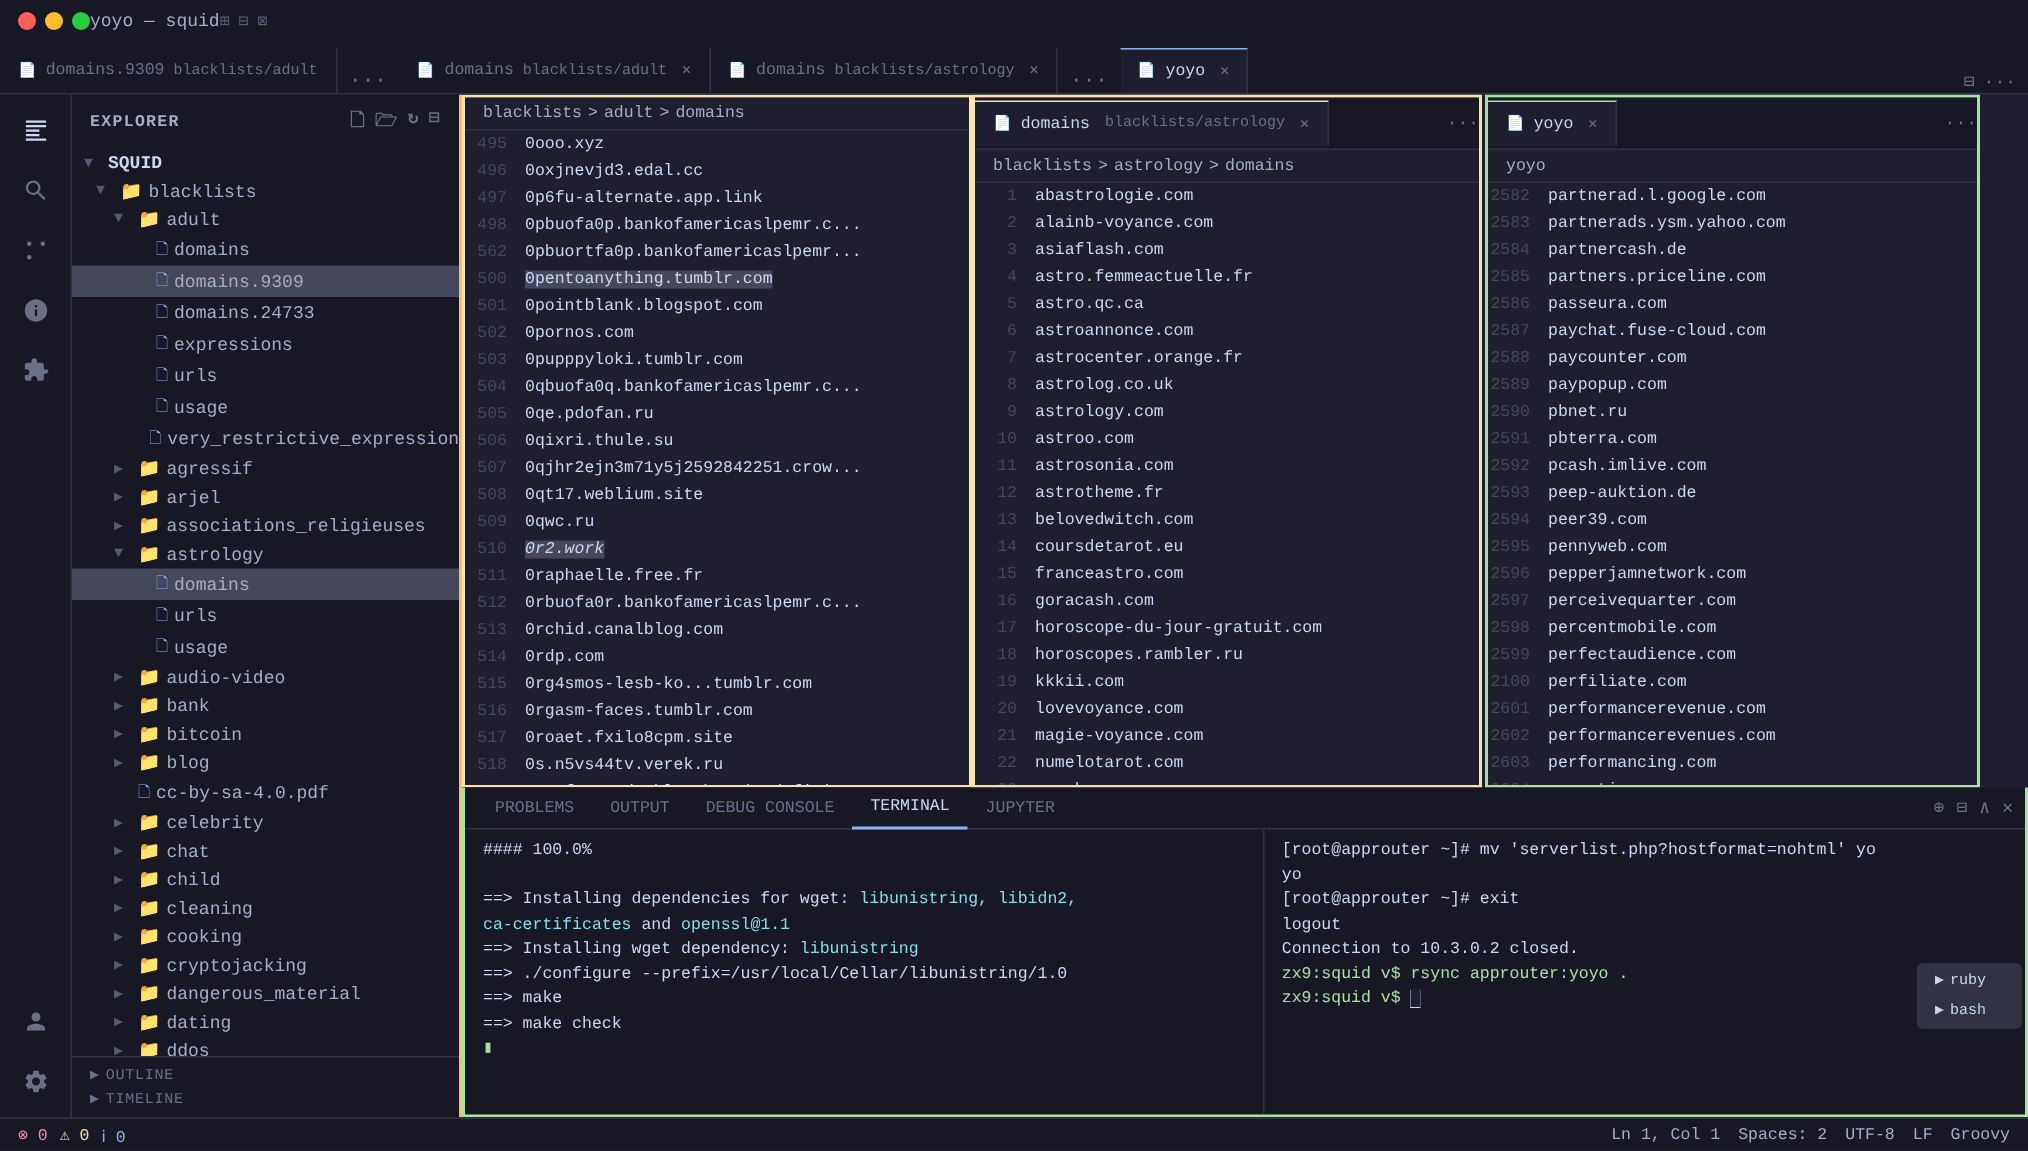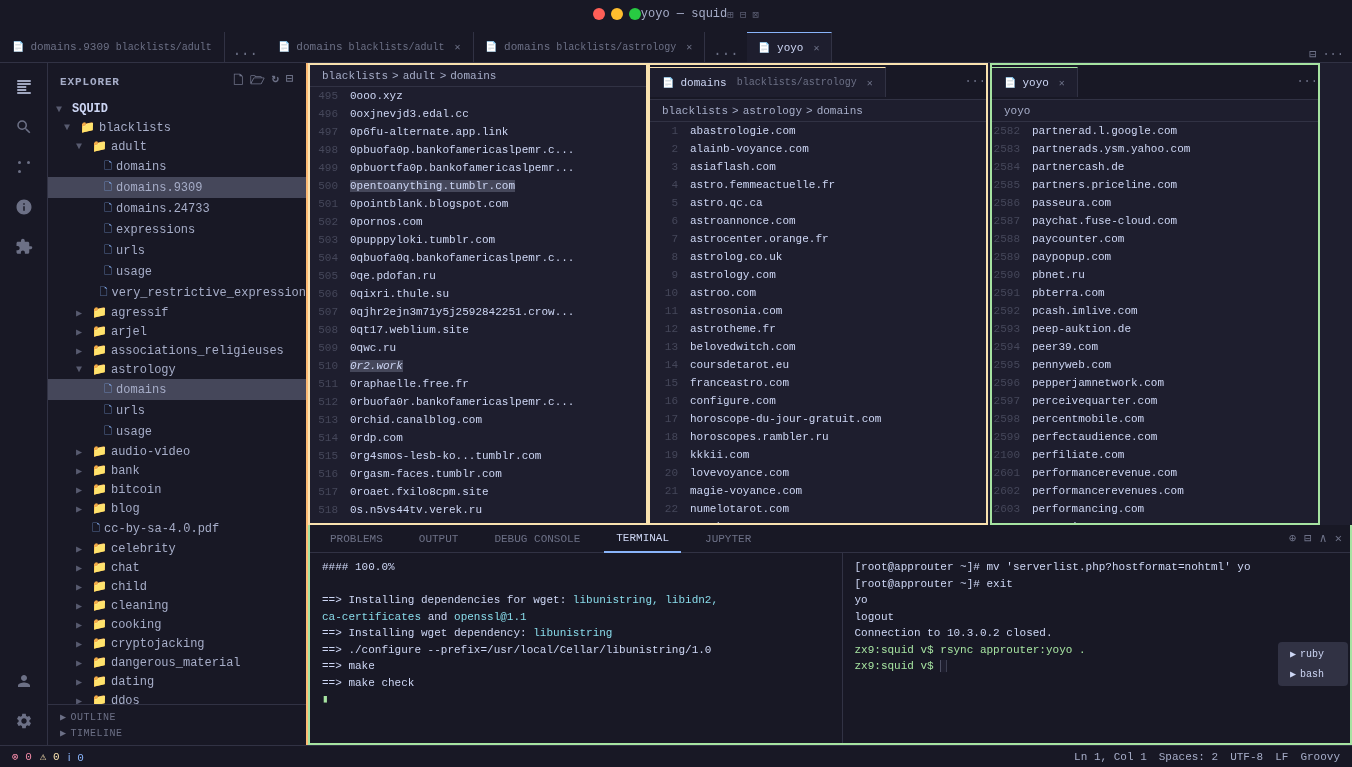--- a/index.html
+++ b/index.html
@@ -21,7 +21,7 @@
       background: #181825;
       display: flex;
       align-items: center;
-      justify-content: center;
+      justify-content: flex-start;
       padding: 0 12px;
       flex-shrink: 0;
     }

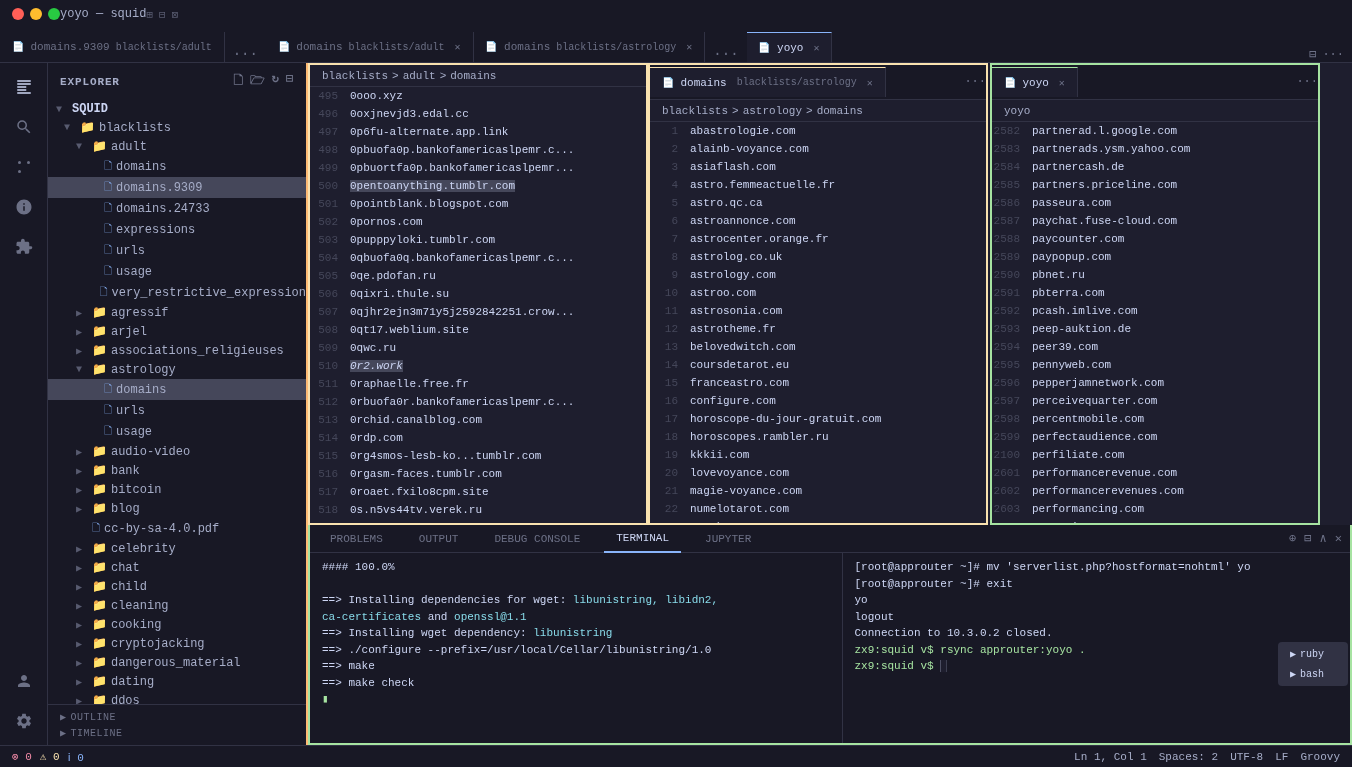--- a/index.html
+++ b/index.html
@@ -632,7 +632,7 @@
               <span class="line-content">0pbuofa0p.bankofamericaslpemr.c...</span>
             </div>
             <div class="code-line">
-              <span class="line-num">499</span>
+              <span class="line-num">562</span>
               <span class="line-content">0pbuortfa0p.bankofamericaslpemr...</span>
             </div>
             <div class="code-line">

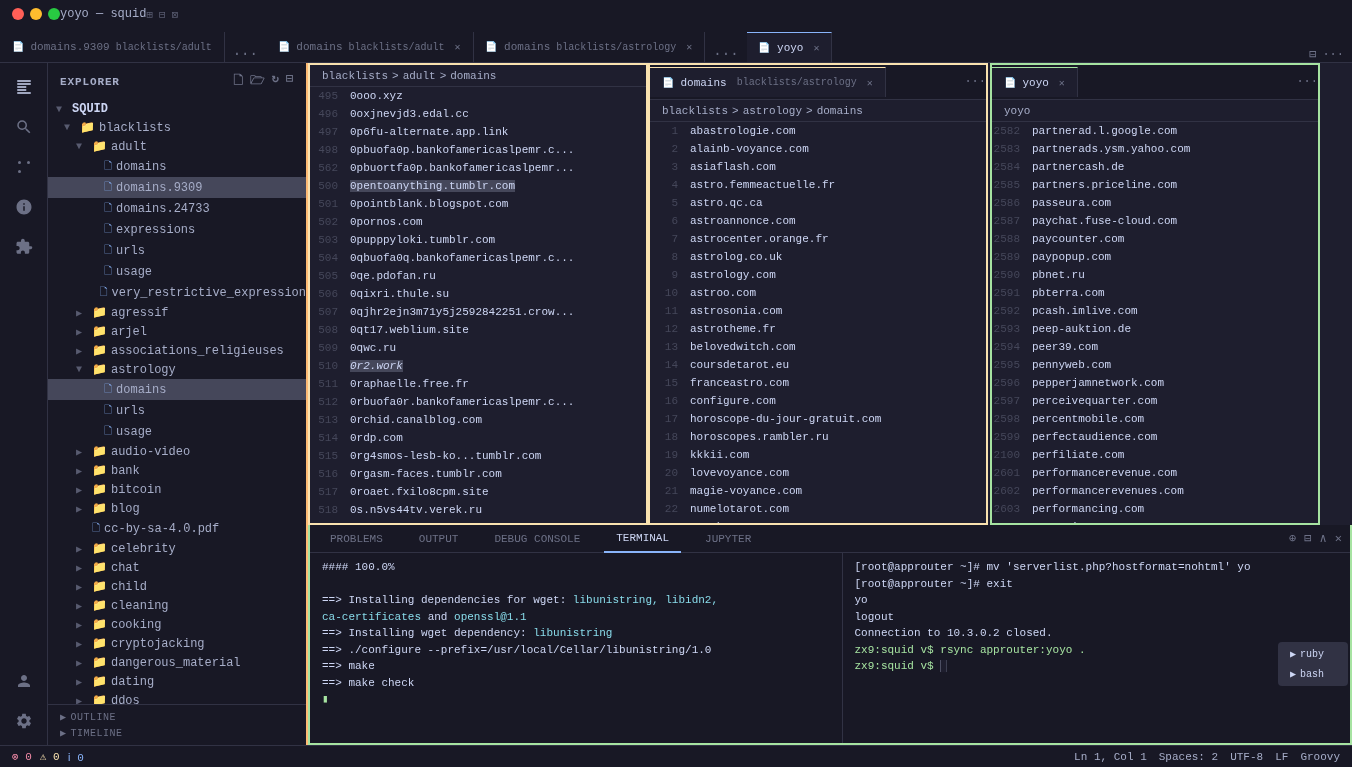--- a/index.html
+++ b/index.html
@@ -798,7 +798,7 @@
             </div>
             <div class="code-line">
               <span class="line-num">16</span>
-              <span class="line-content">configure.com</span>
+              <span class="line-content">goracash.com</span>
             </div>
             <div class="code-line">
               <span class="line-num">17</span>

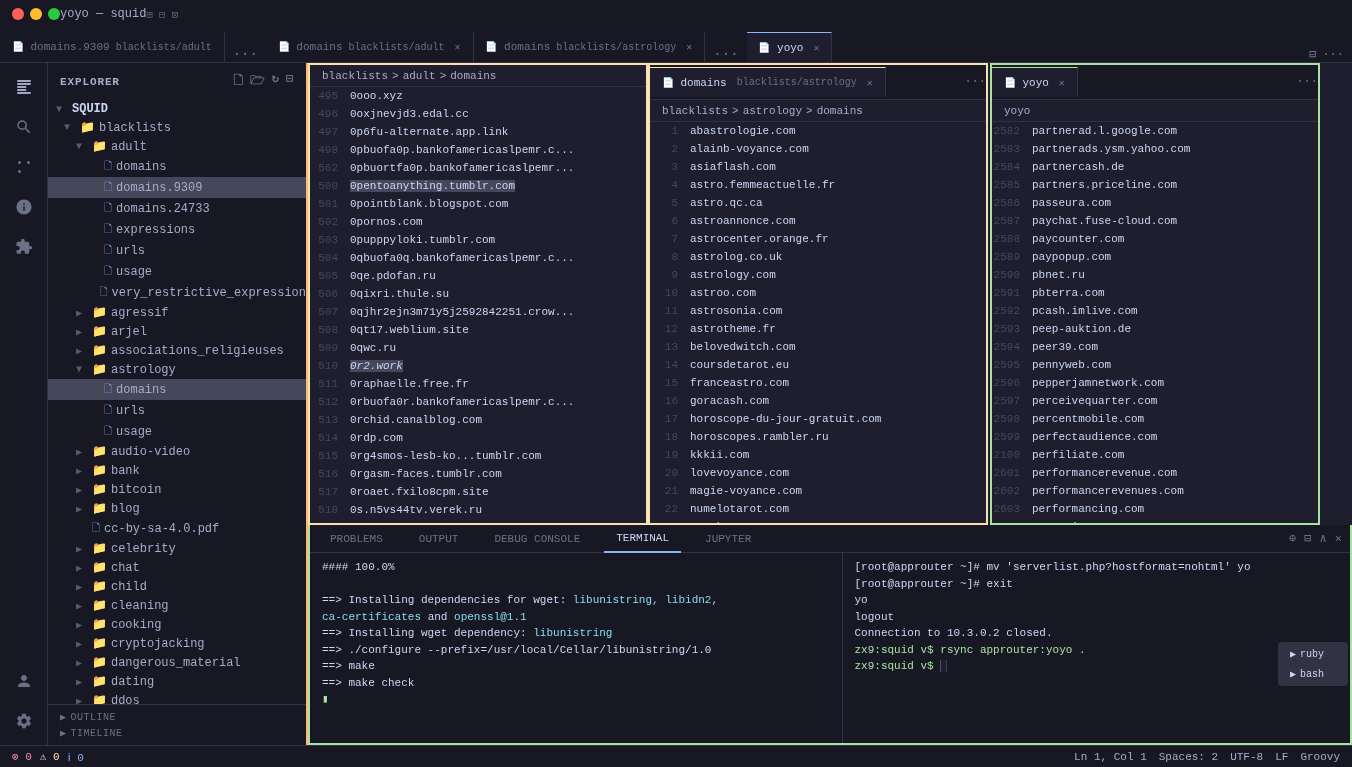--- a/index.html
+++ b/index.html
@@ -247,7 +247,7 @@
       background: #181825;
       border-bottom: 1px solid #313244;
       padding: 0 8px;
-      gap: 12px;
+      gap: 0;
     }
     .term-tab {
       padding: 0 12px;

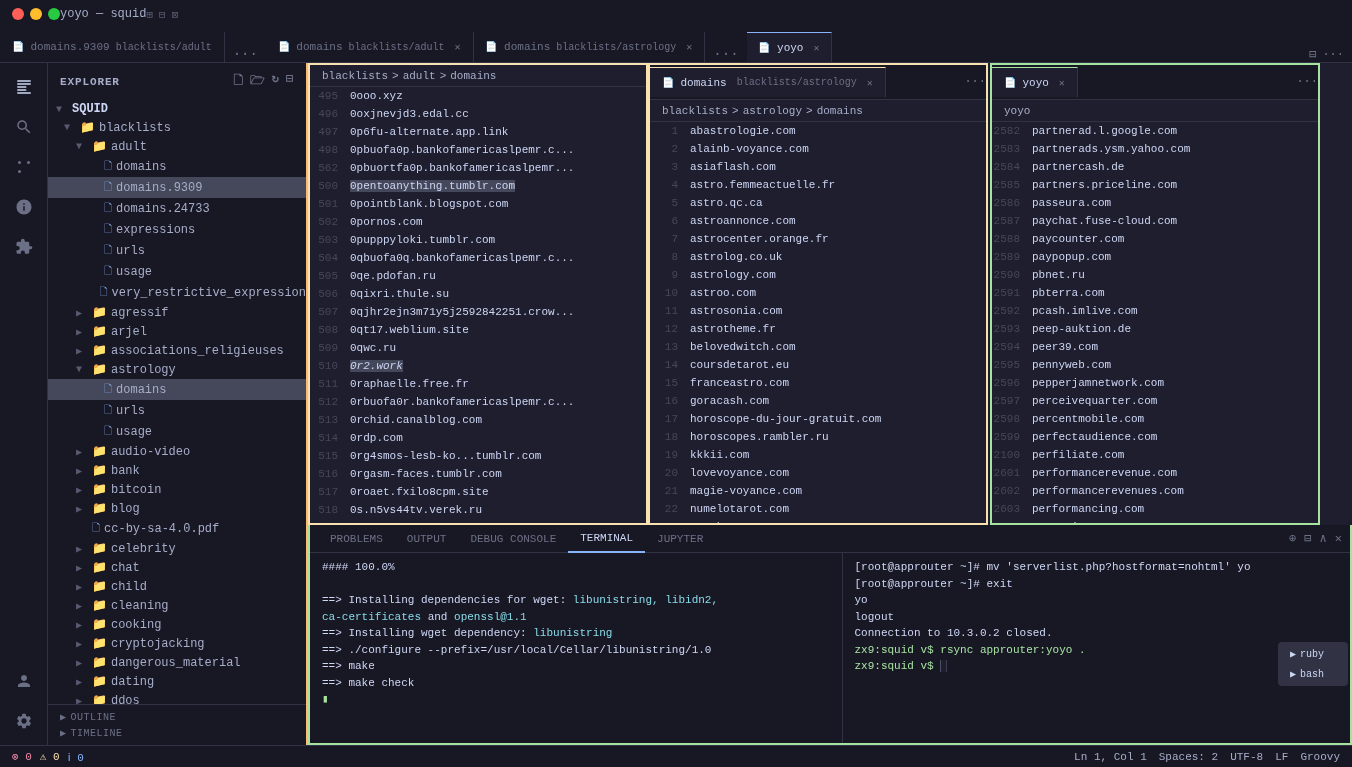--- a/index.html
+++ b/index.html
@@ -982,8 +982,8 @@
         <div style="flex:1; display:flex; flex-direction:column; overflow:hidden;">
           <div class="terminal-right">
             <div><span class="t-white">[root@approuter ~]# mv 'serverlist.php?hostformat=nohtml' yo</span></div>
+            <div><span class="t-white">yo</span></div>
             <div><span class="t-white">[root@approuter ~]# exit</span></div>
-            <div><span class="t-white">yo</span></div>
             <div><span class="t-white">logout</span></div>
             <div><span class="t-white">Connection to 10.3.0.2 closed.</span></div>
             <div><span class="t-green">zx9:squid v$ rsync approuter:yoyo .</span></div>

